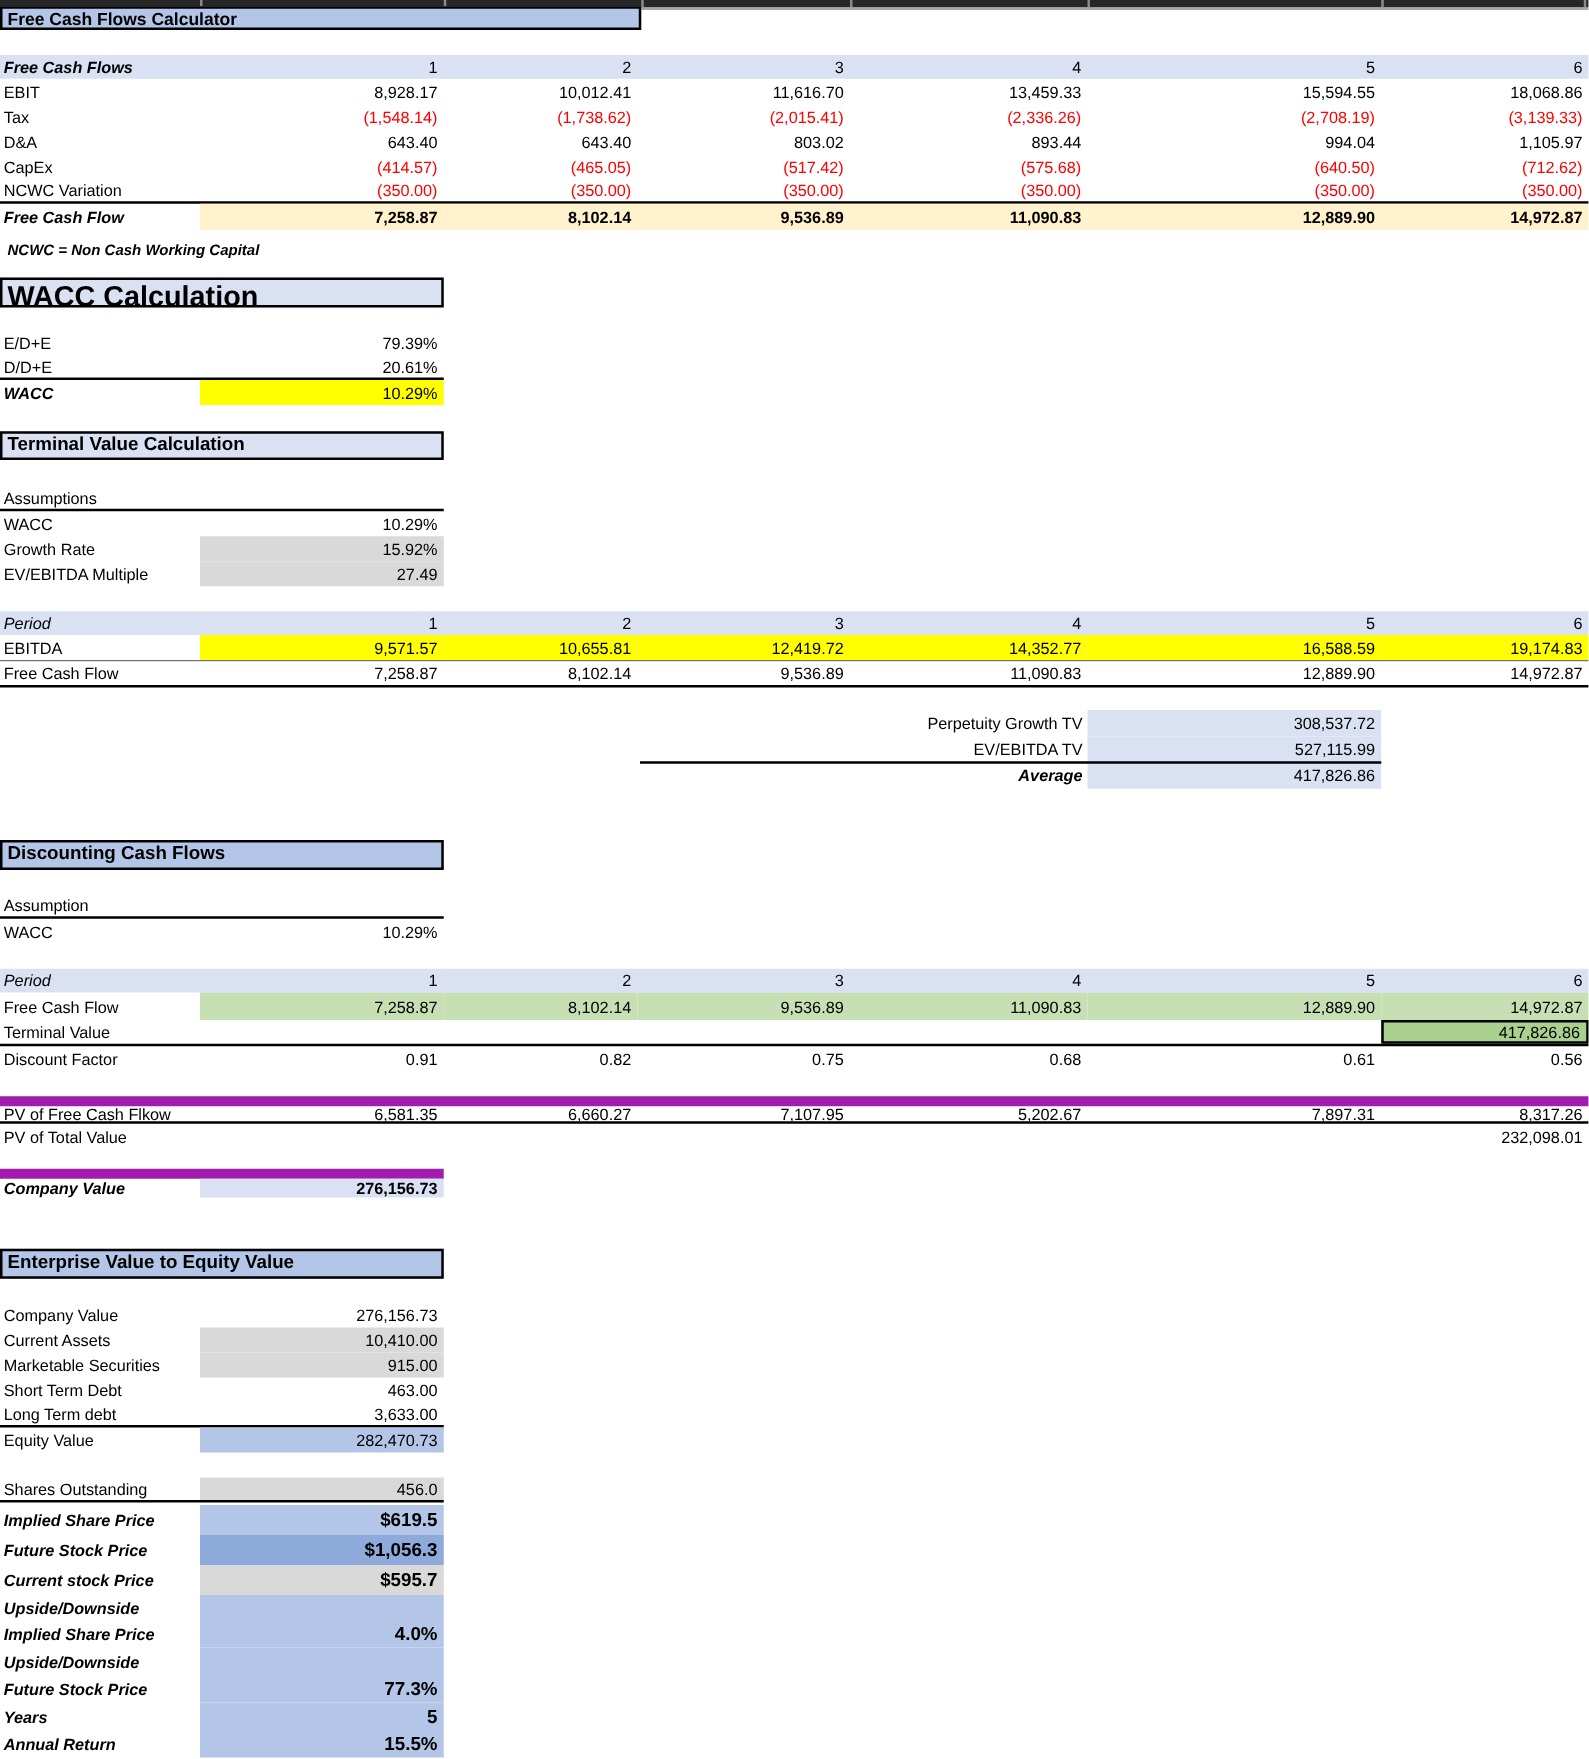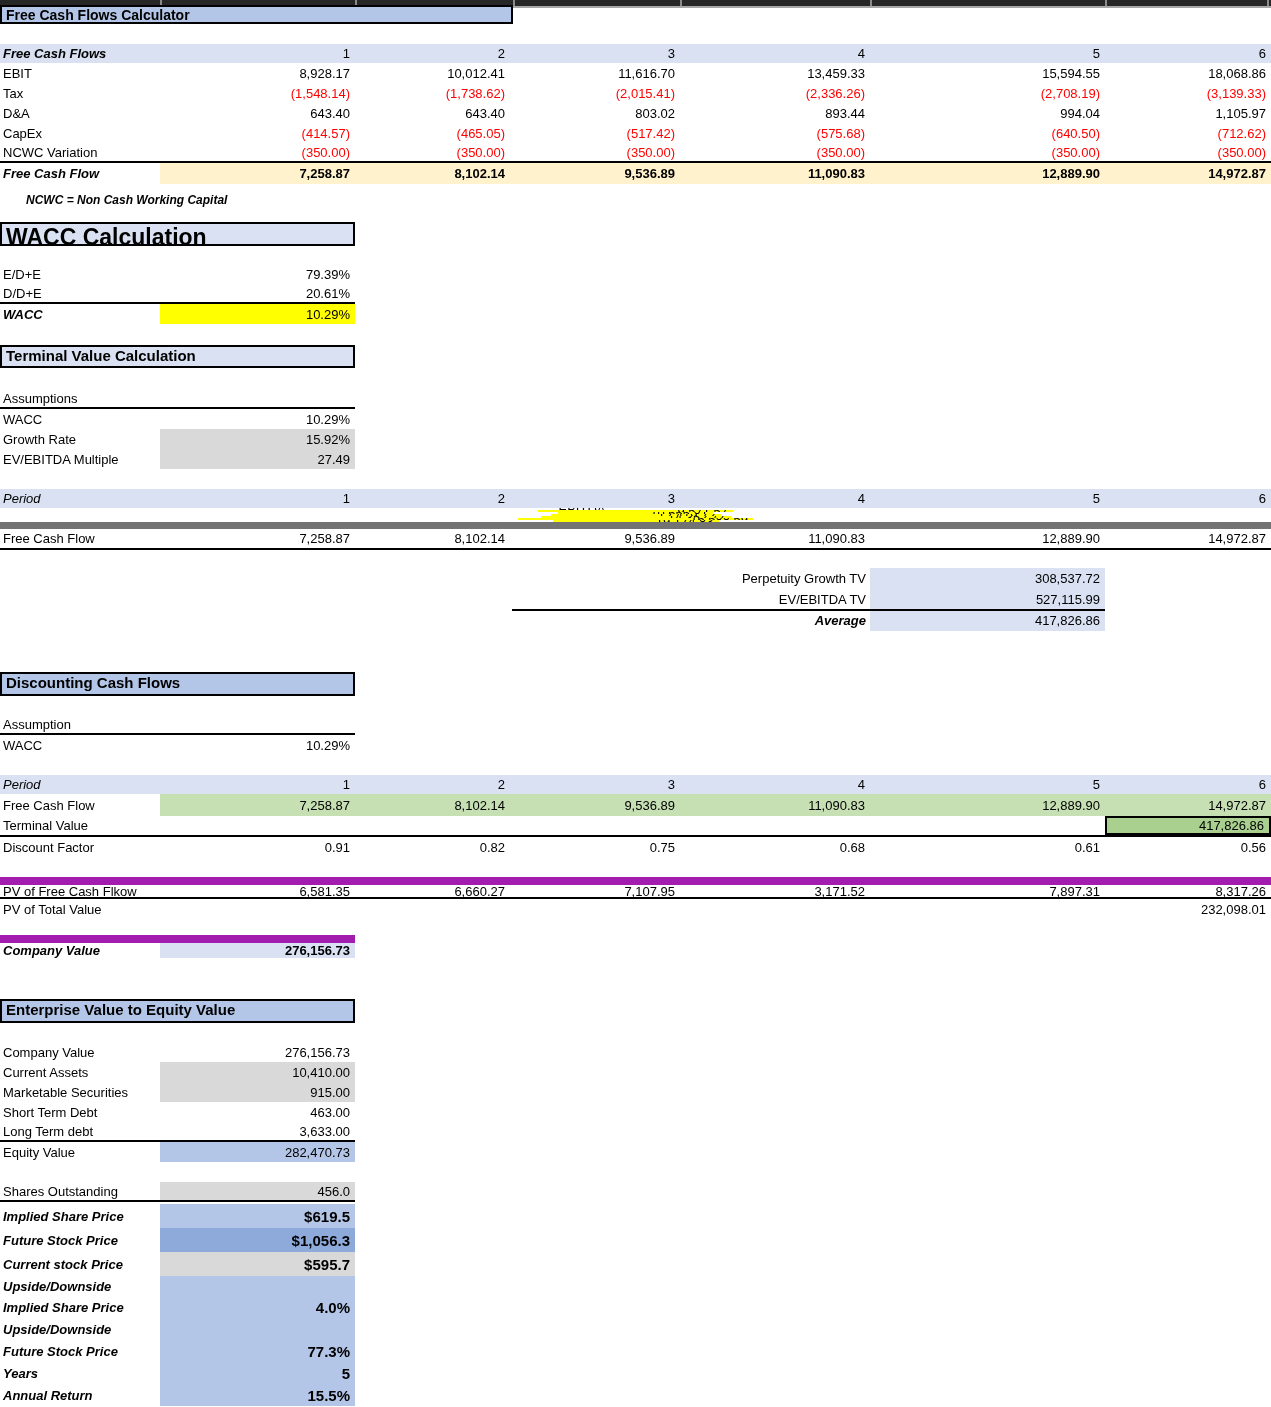--- a/index.html
+++ b/index.html
@@ -133,7 +133,7 @@
       </div>
     </div>
 
-  <div class="abs note" style="top:192px; height:16px; display:flex; align-items:center;margin-left:20px;">
+  <div class="abs note" style="top:192px; height:16px; display:flex; align-items:center;">
     <span>NCWC = Non Cash Working Capital</span>
   </div>
 

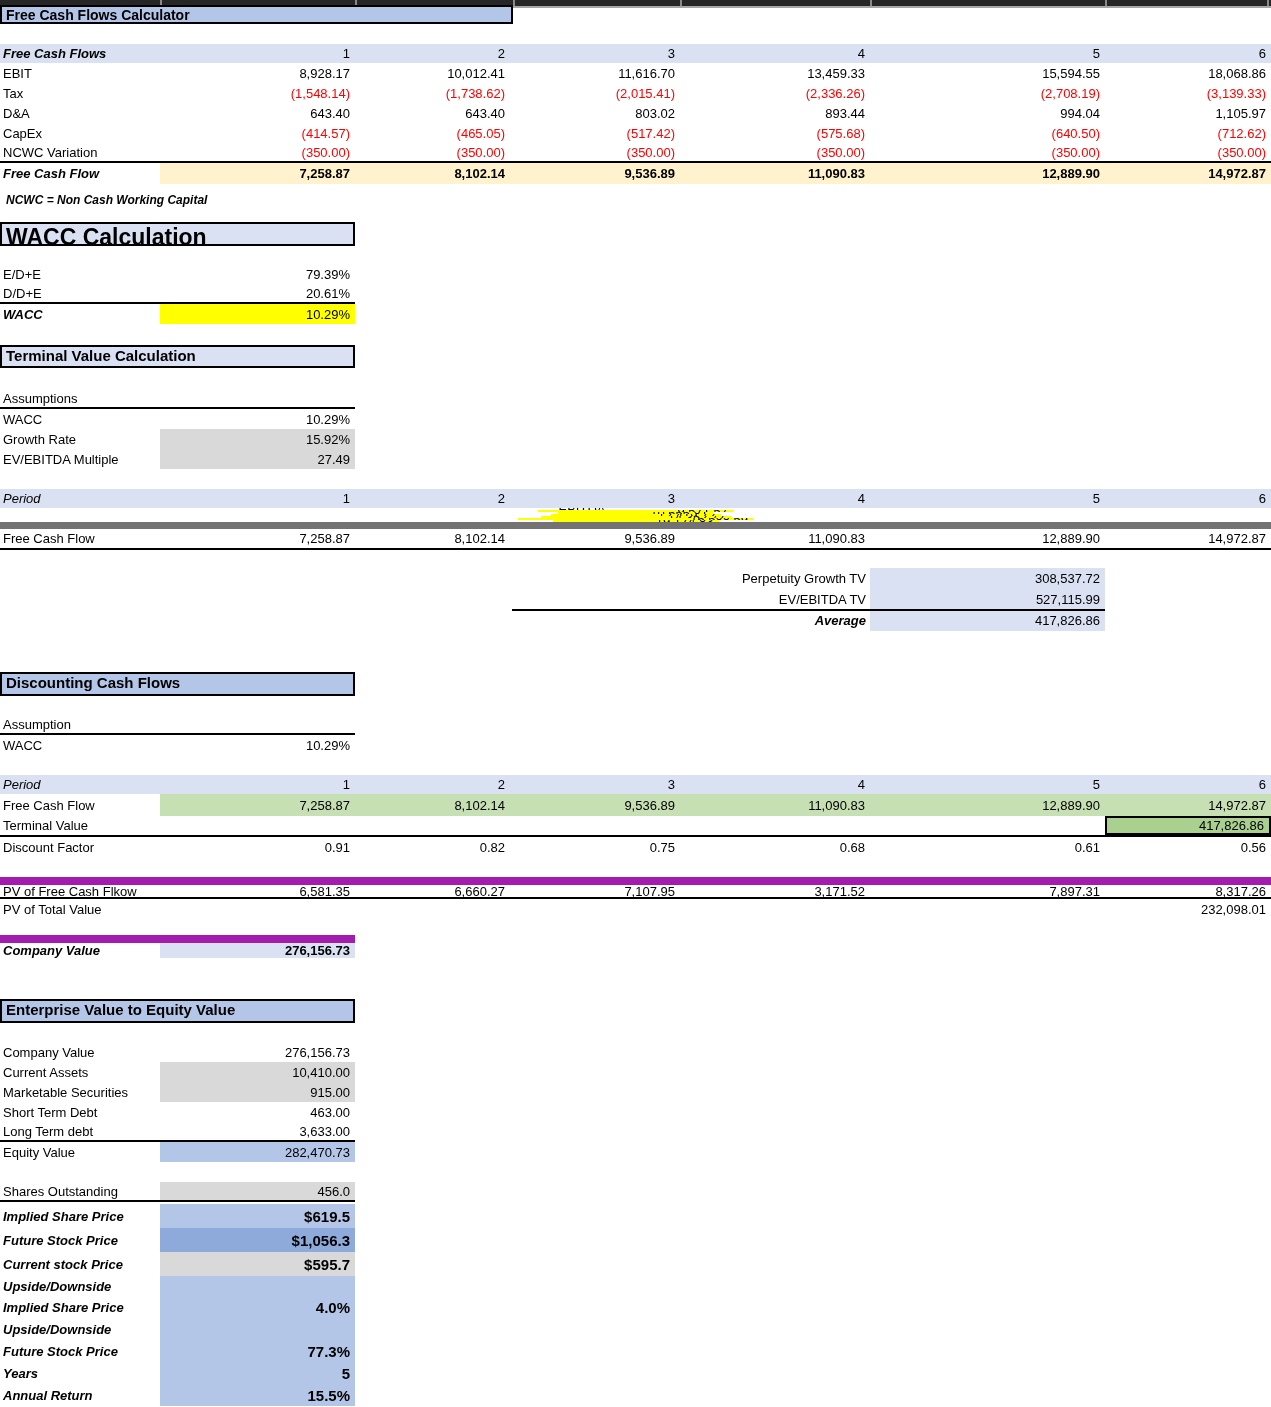--- a/index.html
+++ b/index.html
@@ -41,7 +41,7 @@
   .fill-subblue { background:var(--subheader-blue,#d9e1f2); }
   .fill-dkblue { background:var(--highlight-blue-medium,#8eaadb); }
   .tv-cell { background:var(--highlight-green,#a9d08e); border:2px solid #000; }
-  .bb2 { border-bottom:2px solid #000; } .bb1 { border-bottom:7px solid #737373;flex-direction:column; } .bt2 { border-top:8px solid #a21caf; }
+  .bb2 { border-bottom:2px solid #000; } .bb1 { border-bottom:1px solid #737373; } .bt2 { border-top:8px solid #a21caf; }
   .note { font-weight:bold; font-style:italic; font-size:12px; padding-left:6px; }
   .tvlabel { width:870px; text-align:right; justify-content:flex-end; padding-right:4px; }
   .line { position:absolute; background:#000; }

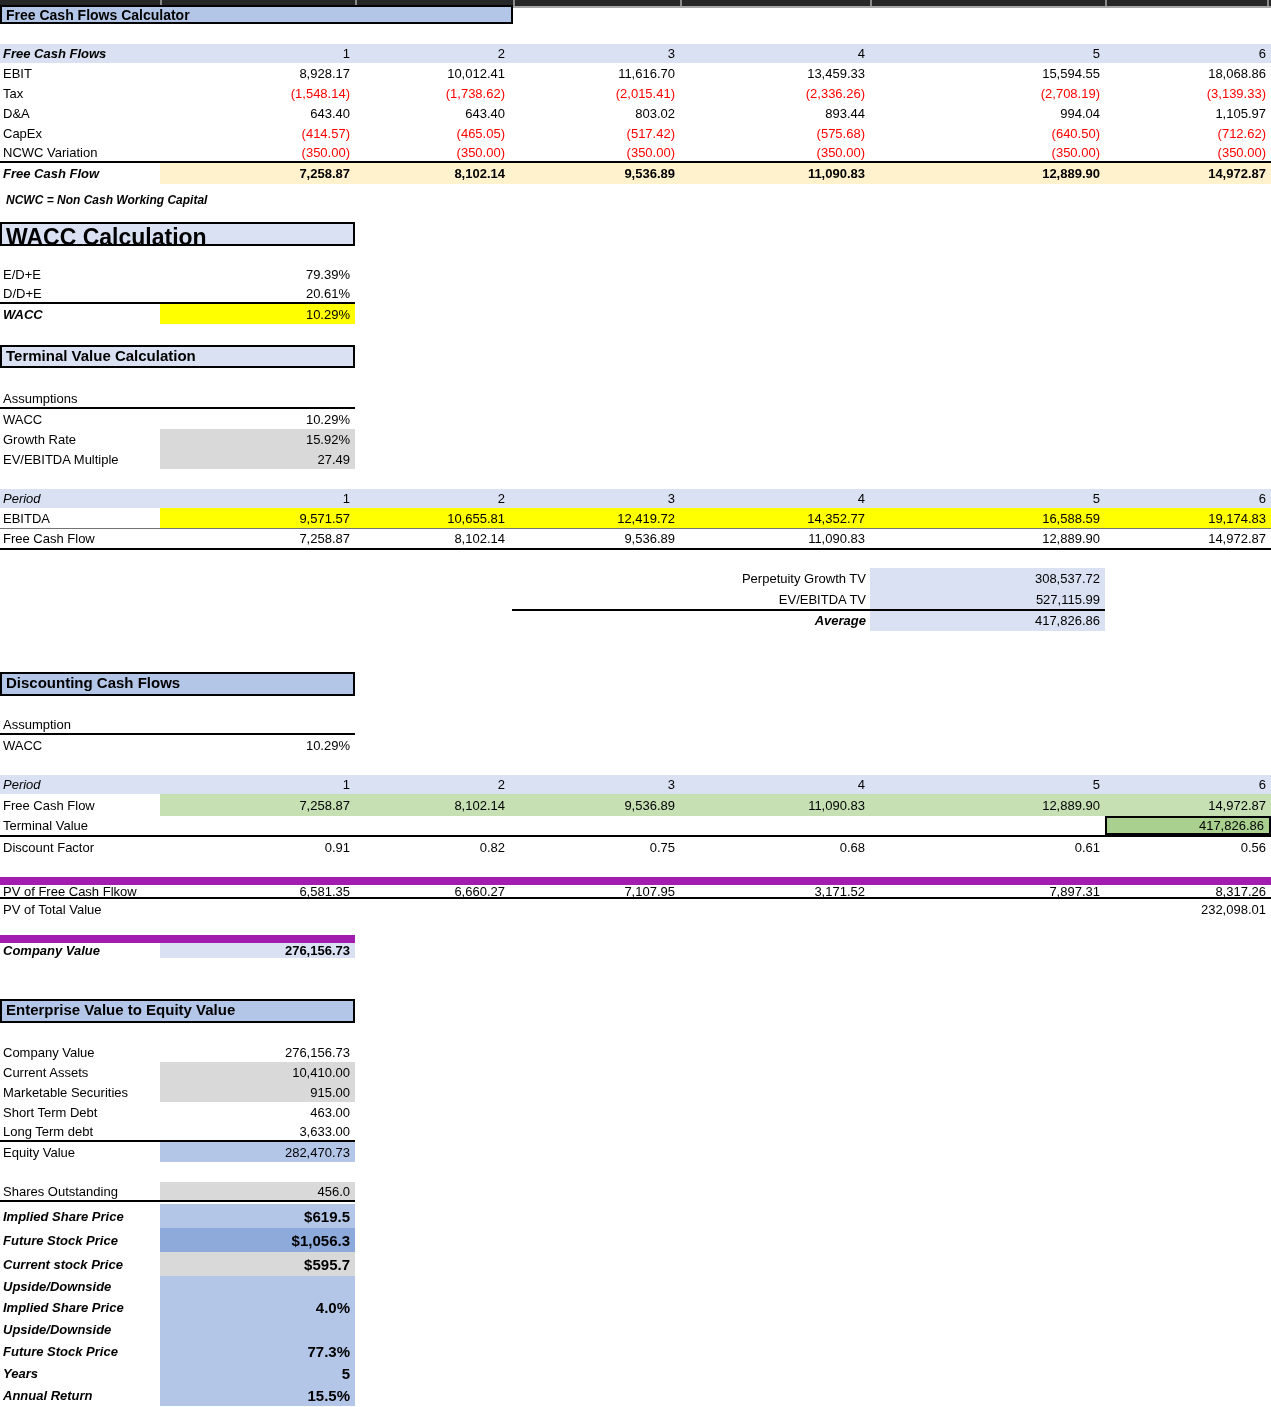--- a/index.html
+++ b/index.html
@@ -288,7 +288,7 @@
         <div class="cell c1  ">6,581.35</div>
         <div class="cell c2  ">6,660.27</div>
         <div class="cell c3  ">7,107.95</div>
-        <div class="cell c4  ">3,171.52</div>
+        <div class="cell c4  ">5,202.67</div>
         <div class="cell c5  ">7,897.31</div>
         <div class="cell c6  ">8,317.26</div>
       </div>

